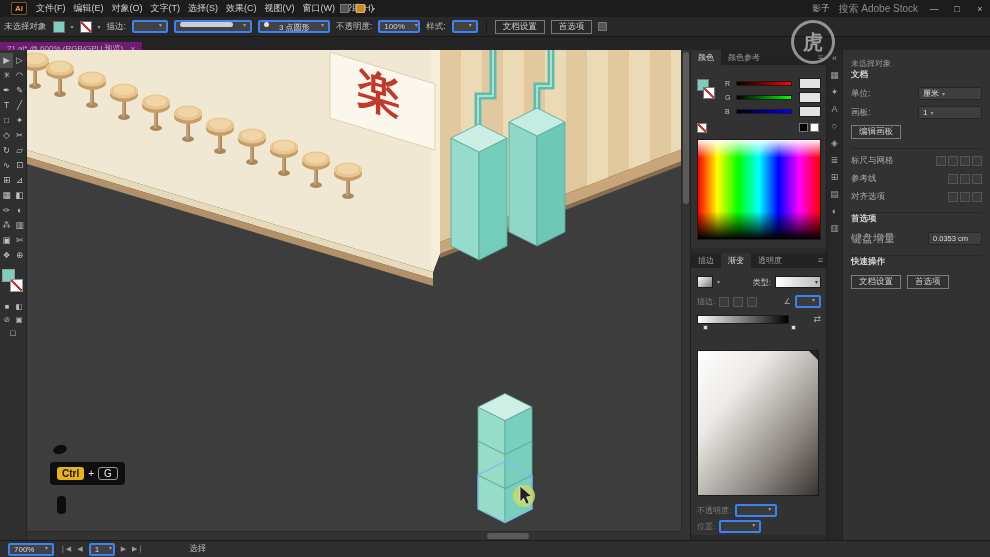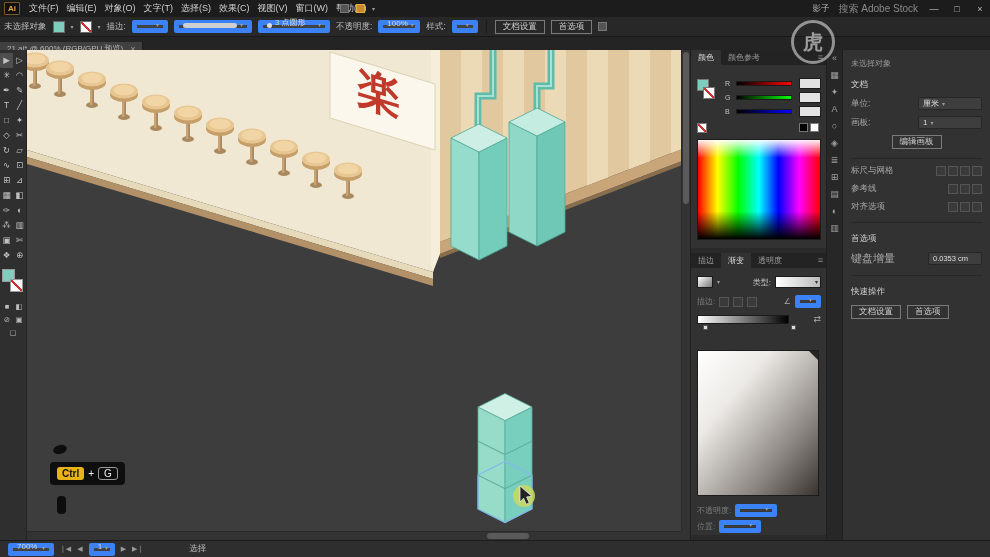--- a/index.html
+++ b/index.html
@@ -7,7 +7,7 @@
   body{position:relative;background:#2b2b2b;font-family:"Liberation Sans","DejaVu Sans",sans-serif;color:#c8c8c8;-webkit-font-smoothing:antialiased}
   i{font-style:normal}
   
-  #titlebar{position:absolute;left:0;top:0;width:990px;height:17px;background:#1c1c1c;display:flex;align-items:center;padding-left:4px}
+  #titlebar{position:absolute;left:0;top:0;width:990px;height:17px;background:#1c1c1c;display:flex;align-items:center;padding-left:11px}
   #ai-logo{width:16px;height:13px;background:#111;color:#e8a33d;border:1px solid #7a5a22;font-size:8px;font-weight:bold;line-height:11px;text-align:center;border-radius:1px}
   #menus{display:flex;gap:8px;margin-left:9px;font-size:9px;color:#cfcfcf;white-space:nowrap}
   .menu-item{cursor:default}

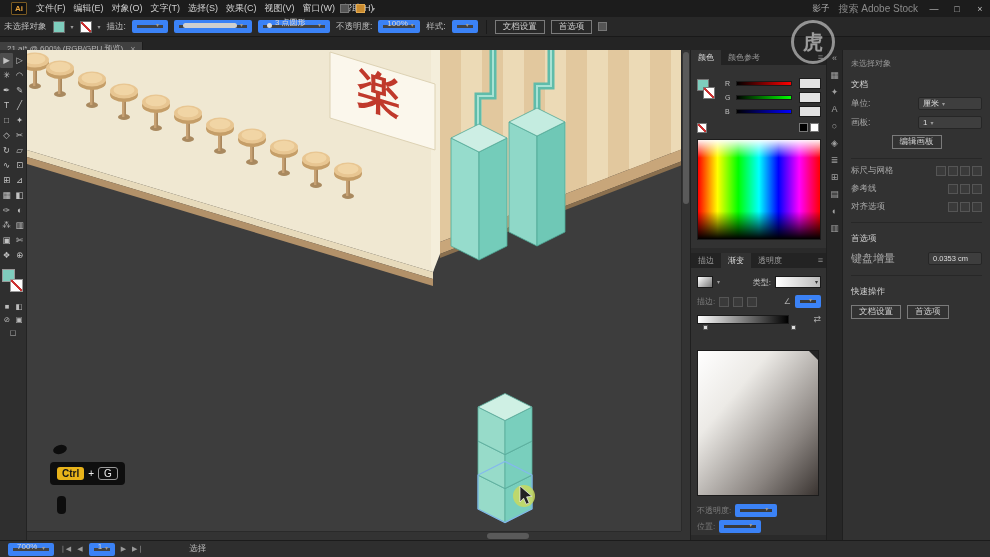--- a/index.html
+++ b/index.html
@@ -25,7 +25,7 @@
   .swatch{width:12px;height:12px;border:1px solid #6a6a6a;display:inline-block}
   .swatch.fill{background:#7ecdbd}
   .swatch.stroke{background:#fff;background-image:linear-gradient(45deg,transparent 43%,#cc3333 43%,#cc3333 57%,transparent 57%)}
-  .combo{display:inline-flex;align-items:flex-end;gap:3px;background:#424242;border:5px solid #3b82f6;border-radius:2px;height:13px;padding:0 4px;font-size:8px;color:#d5d5d5;white-space:nowrap}
+  .combo{display:inline-flex;align-items:flex-start;gap:10px;background:#424242;border:2px solid #3b82f6;border-radius:2px;height:13px;padding:0 4px;font-size:8px;color:#d5d5d5;white-space:nowrap}
   .combo .caret{margin-left:auto}
   .w36{width:36px}.w78{width:78px}.w66{width:72px}.w40{width:42px}.w26{width:26px}
   .lens{flex:1;height:5px;border-radius:3px;background:#cfcfcf}

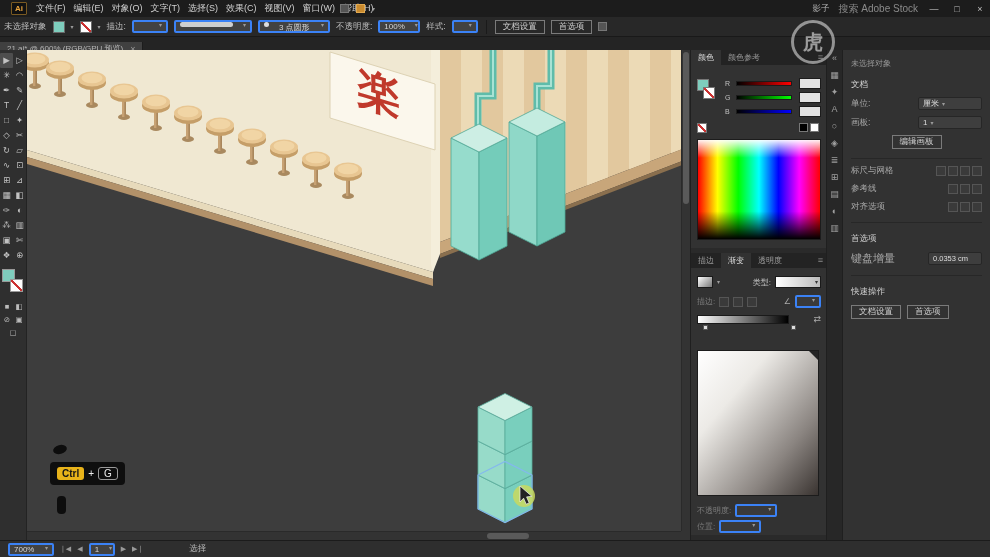--- a/index.html
+++ b/index.html
@@ -34,7 +34,7 @@
   .obtn{background:none;border:1px solid #7a7a7a;border-radius:0;color:#d0d0d0;font-size:8.5px;height:14px;padding:0 7px;font-family:inherit}
   
   #tabrow{position:absolute;left:0;top:37px;width:990px;height:13px;background:#242424}
-  #doctab{display:inline-flex;align-items:center;height:13px;background:#404040;color:#b5b5b5;font-size:8px;padding:0 7px;gap:7px;border-right:1px solid #1c1c1c}
+  #doctab{display:inline-flex;align-items:center;height:13px;background:#701a75;color:#b5b5b5;font-size:8px;padding:0 7px;gap:7px;border-right:1px solid #1c1c1c}
   #tabclose{color:#9a9a9a;font-size:9px}
   
   #toolbar{position:absolute;left:0;top:50px;width:27px;height:490px;background:#2f2f2f;border-right:1px solid #232323}

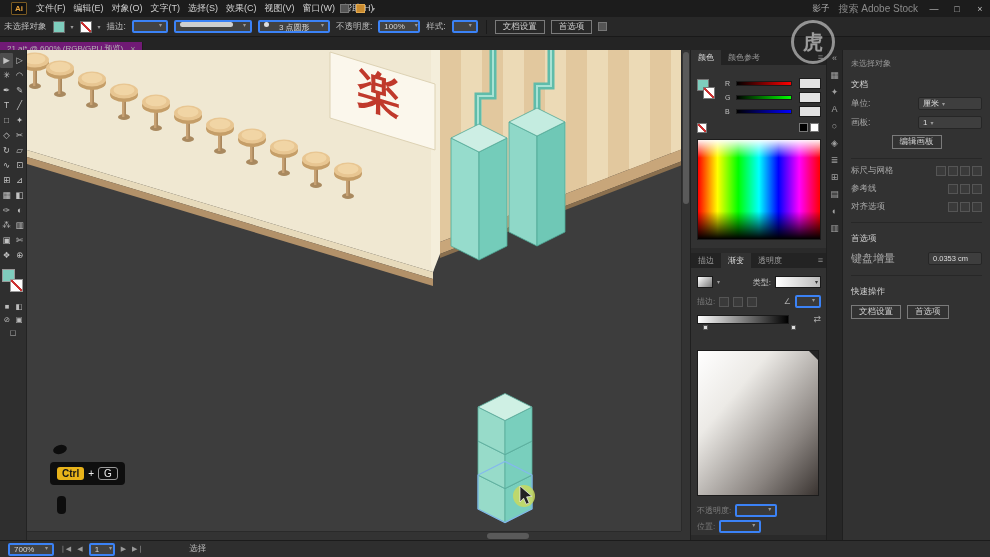--- a/index.html
+++ b/index.html
@@ -103,7 +103,7 @@
   
   #props{position:absolute;left:842px;top:50px;width:148px;height:490px;background:#323232;border-left:1px solid #1f1f1f;padding:6px 8px;font-size:8.5px}
   .prop-header{font-size:8px;color:#9a9a9a;margin-top:2px}
-  .sect{font-size:8.5px;font-weight:normal;color:#d2d2d2;margin-top:10px}
+  .sect{font-size:8.5px;font-weight:bold;color:#d2d2d2;}
   .prow{display:flex;align-items:center;margin-top:6px;gap:4px}
   .plabel{color:#a8a8a8;white-space:nowrap}
   .pcombo{display:inline-flex;align-items:center;gap:3px;background:#3e3e3e;border:1px solid #262626;border-radius:2px;height:13px;padding:0 4px;font-size:8px;color:#ddd;margin-left:auto}

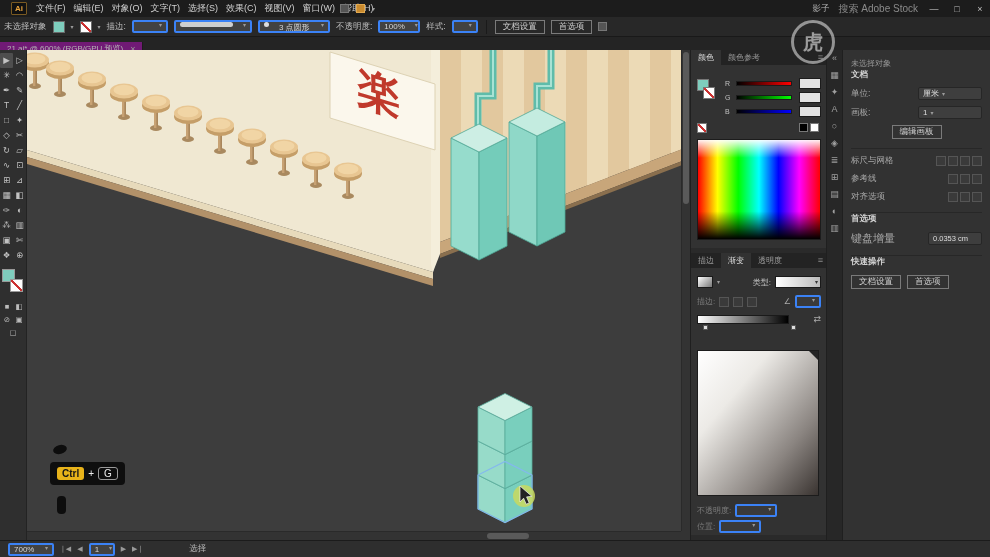--- a/index.html
+++ b/index.html
@@ -113,7 +113,7 @@
   .chk{width:9px;height:9px;background:#2a2a2a;border:1px solid #777;font-size:7px;line-height:8px;text-align:center;color:#ddd}
   .chklabel{font-size:8px;color:#b8b8b8}
   .qbtns{display:flex;gap:6px;margin-top:7px}
-  .right{justify-content:center}
+  .right{justify-content:flex-start}
   
   #statusbar{position:absolute;left:0;top:540px;width:990px;height:17px;background:#2e2e2e;border-top:1px solid #1b1b1b;display:flex;align-items:center;gap:6px;padding-left:8px;font-size:8.5px;color:#b8b8b8}
   .navg{font-size:7px;color:#999}

